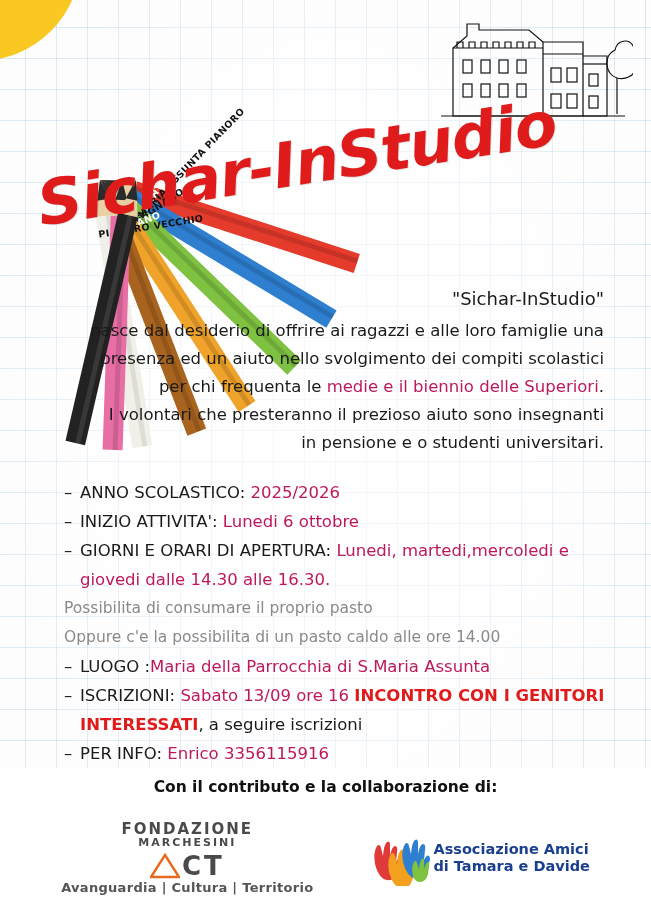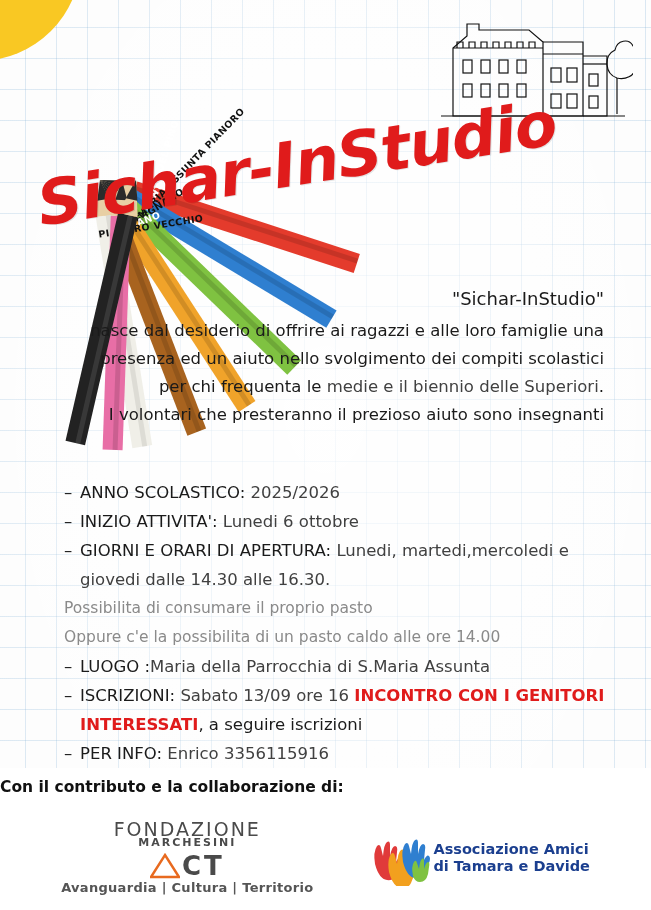--- a/index.html
+++ b/index.html
@@ -141,7 +141,7 @@
     color: #1a1a1a;
   }
   .intro .quote-title { display: block; font-size: 18px; margin-bottom: 4px; }
-  .hl-blue { color: #404040; }
+  .hl-blue { color: #be185d; }
 
   
   .details {

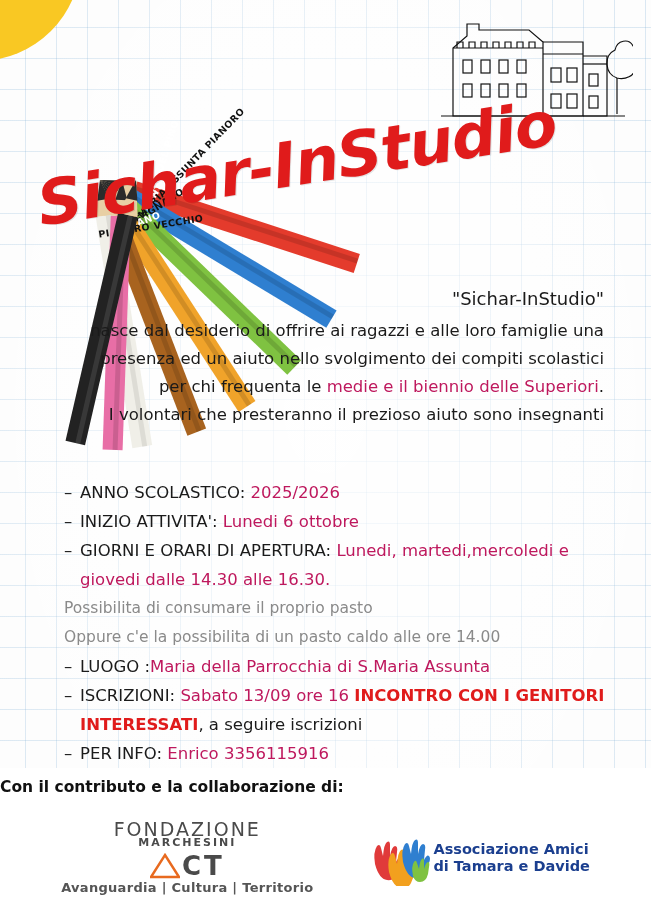--- a/index.html
+++ b/index.html
@@ -320,6 +320,7 @@
     <span>presenza ed un aiuto nello svolgimento dei compiti scolastici</span><br>
     <span>per chi frequenta le </span><span class="hl-blue">medie e il biennio delle Superiori</span><span>.</span><br>
     <span>I volontari che presteranno il prezioso aiuto sono insegnanti</span><br>
+    <span>in pensione e o studenti universitari.</span>
   </div>
 
   <div class="details">

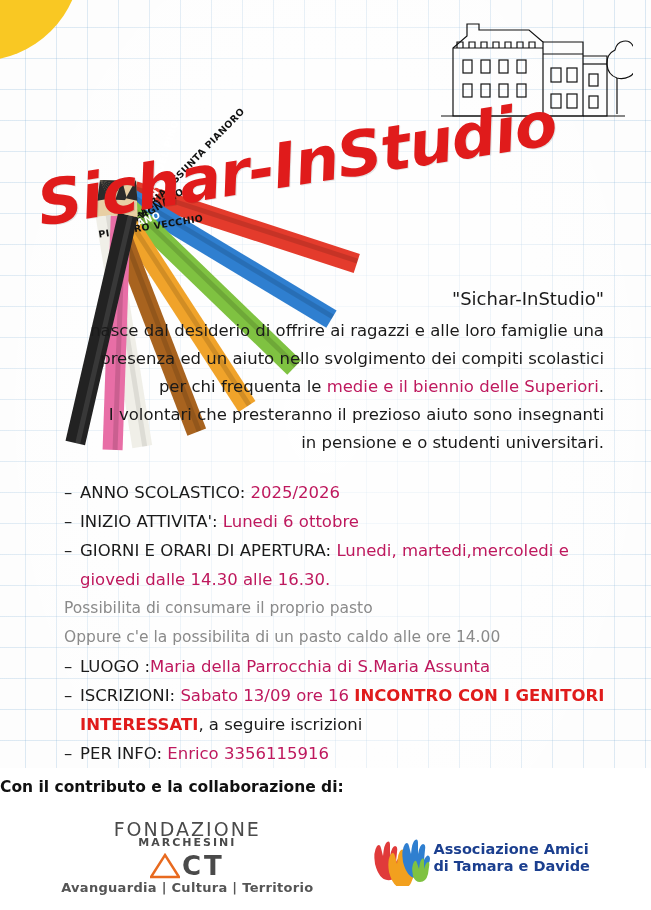--- a/index.html
+++ b/index.html
@@ -168,7 +168,7 @@
     left: 0;
     right: 0;
     top: 778px;
-    text-align: left;
+    text-align: center;
     font-size: 15.5px;
     font-weight: bold;
     color: #111;

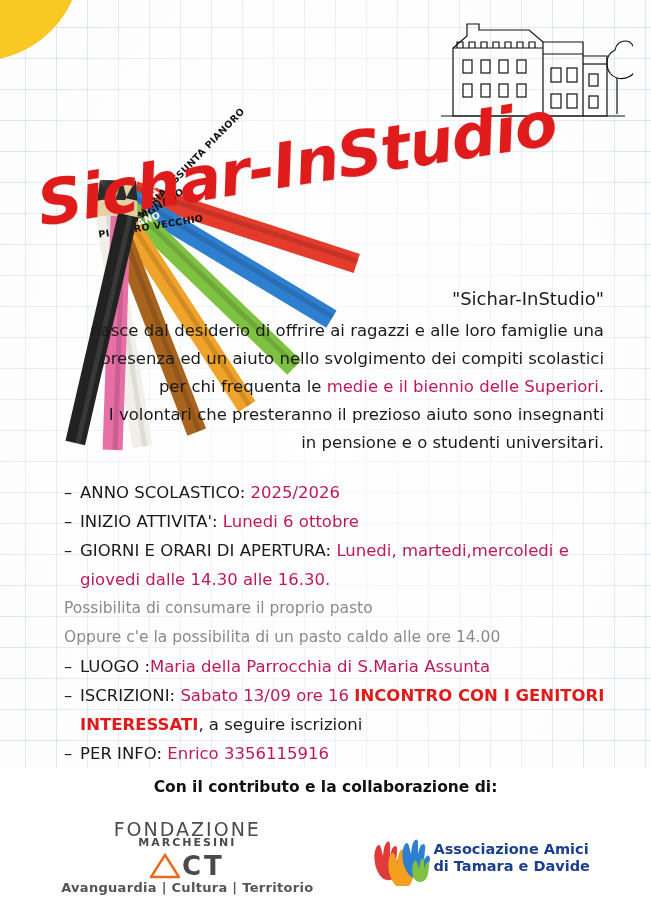--- a/index.html
+++ b/index.html
@@ -193,7 +193,7 @@
     line-height: 14px;
     letter-spacing: 1px;
   }
-  .logo-marchesini .m1 { font-weight: normal; font-size: 19px; letter-spacing: 2px; }
+  .logo-marchesini .m1 { font-weight: bold; font-size: 15px; letter-spacing: 2px; }
   .logo-marchesini .m2 { font-weight: bold; font-size: 11px; letter-spacing: 2px; }
   .logo-marchesini .mark { display: flex; align-items: center; gap: 2px; margin: 3px 0 2px; justify-content: flex-end; }
   .logo-marchesini .tagline { font-size: 13px; letter-spacing: 0.3px; color: #555; font-weight: bold; }

